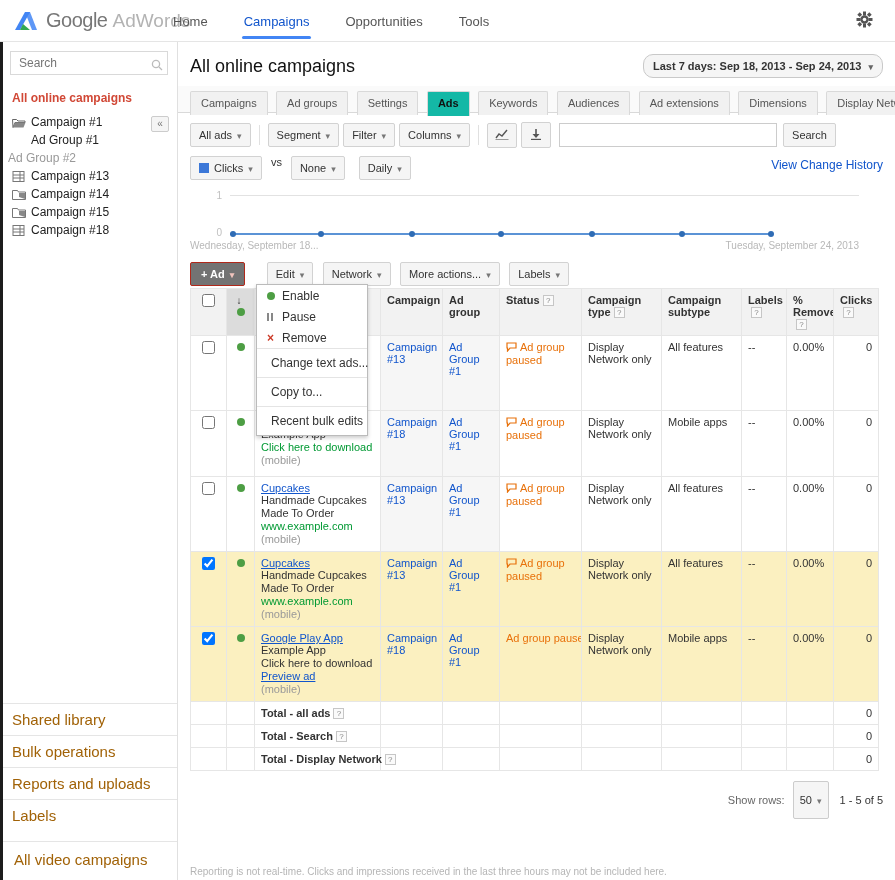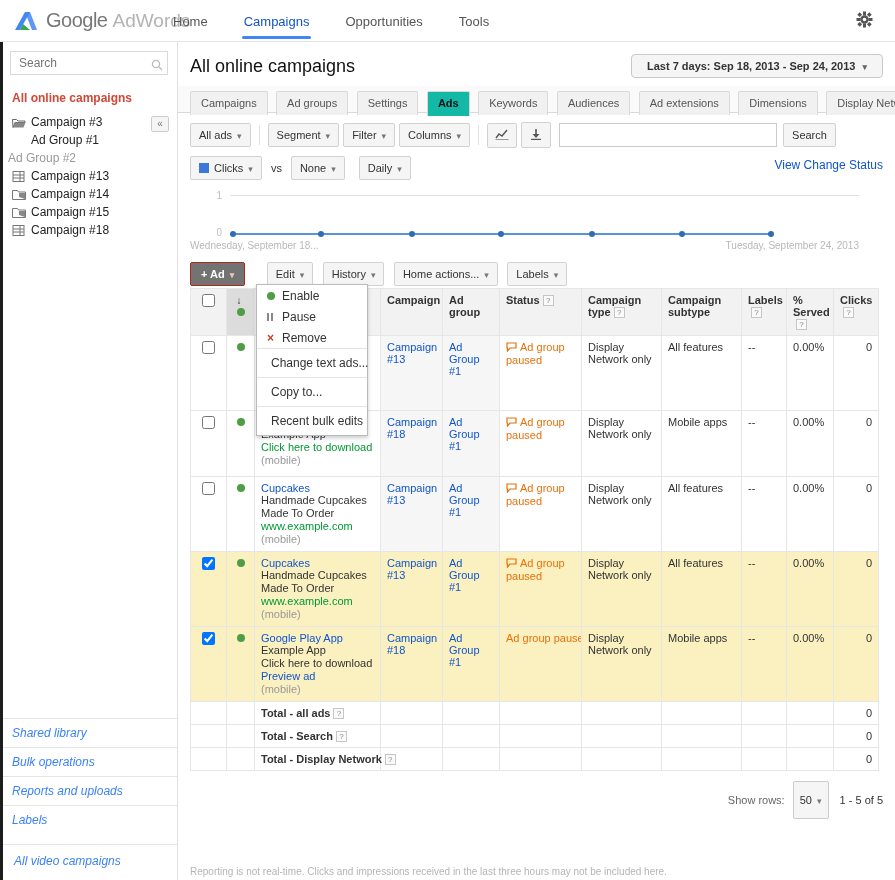--- a/index.html
+++ b/index.html
@@ -41,7 +41,7 @@
   .main { position:absolute; left:178px; top:42px; width:717px; height:838px; }
   .title-row { position:relative; padding:14px 12px 6px 12px; height:44px; }
   .page-title { font-size:18px; font-weight:normal; color:#111; }
-  .date-btn { position:absolute; right:12px; top:12px; background:#f5f5f5; border:1px solid #c9c9c9; border-radius:4px; font-size:11px; font-weight:bold; color:#333; padding:5px 15px; cursor:pointer; }
+  .date-btn { position:absolute; right:12px; top:12px; background:#f5f5f5; border:1px solid #c9c9c9; border-radius:10px; font-size:11px; font-weight:bold; color:#333; padding:5px 9px; cursor:pointer; }
   .date-btn .caret { color:#666; margin-left:7px; font-size:9px; }
 
   

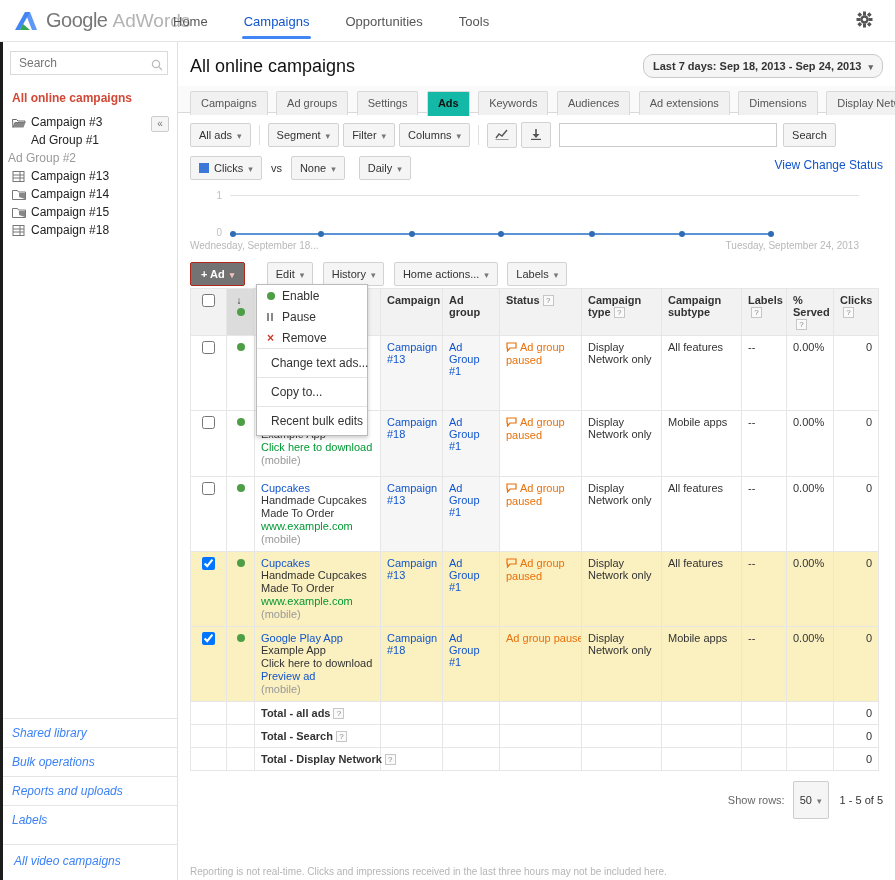--- a/index.html
+++ b/index.html
@@ -191,7 +191,7 @@
           <path d="M0.5 2.5 h4 l1.5 1.5 h7 v1.5 h-10 l-2 5 z" fill="none" stroke="#666" stroke-width="1"></path>
           <path d="M3 5.5 h10.5 l-2 5 h-10.5 z" fill="#888"></path>
         </svg>
-      <span>Campaign #3</span>
+      <span>Campaign #1</span>
     </div>
     <div class="tree-item child">
       <span>Ad Group #1</span>

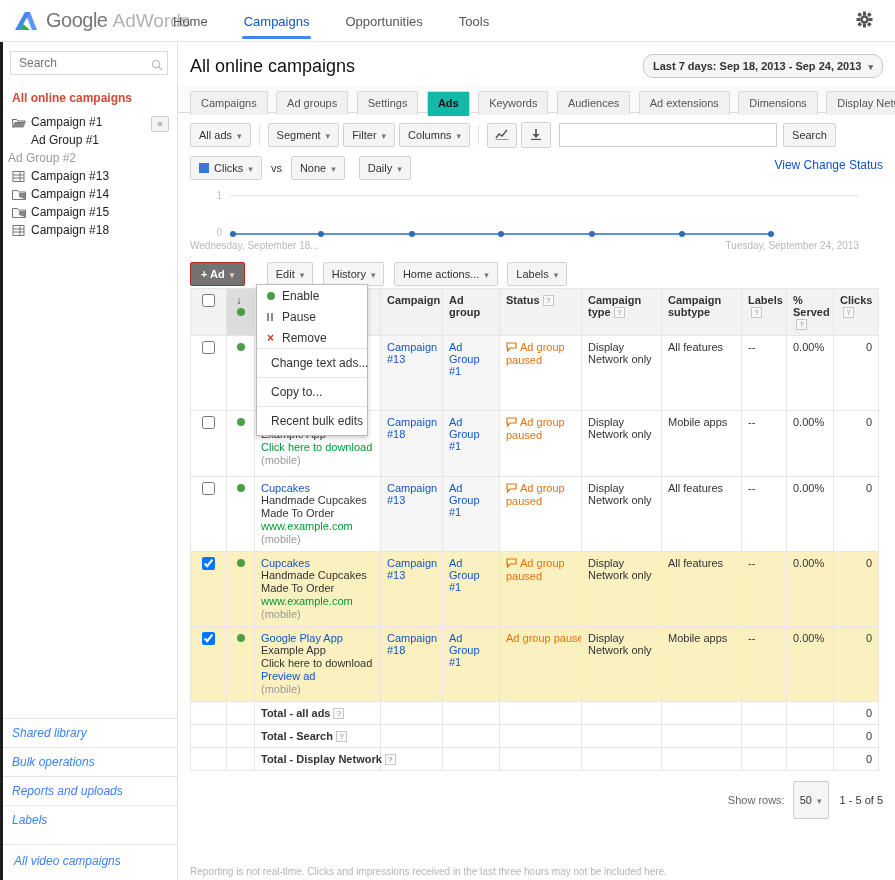--- a/index.html
+++ b/index.html
@@ -58,7 +58,7 @@
   .icon-btn { width:30px; text-align:center; padding:5px 0; }
   .tb-search { width:218px; height:24px; border:1px solid #ccc; margin:0 6px 0 8px; font-size:12px; padding:0 6px; }
   
-  .compare-row { padding:8px 12px 0 12px; display:flex; align-items:center; position:relative; }
+  .compare-row { padding:8px 12px 0 12px; display:flex; position:relative; }
   .blue-sq { display:inline-block; width:10px; height:10px; background:#3c78d8; margin-right:5px; vertical-align:-1px; }
   .vs-label { font-size:11px; color:#333; margin:0 9px; }
   .change-history { position:absolute; right:12px; top:10px; font-size:12px; color:#1155cc; }

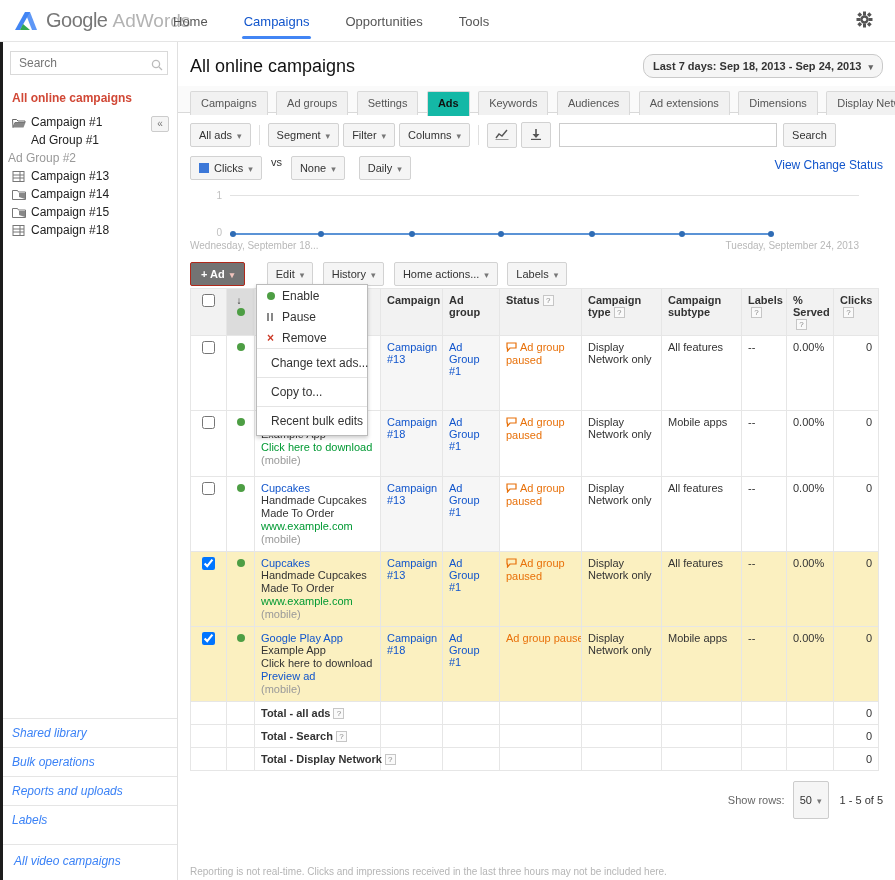--- a/index.html
+++ b/index.html
@@ -292,7 +292,7 @@
     <span class="vs-label">vs</span>
     <span class="btn"><span>None</span><span class="caret">▾</span></span>
     <span class="btn" style="margin-left:14px"><span>Daily</span><span class="caret">▾</span></span>
-    <a class="change-history">View Change Status</a>
+    <a class="change-history">View Change History</a>
   </div>
 
   <div class="chart">

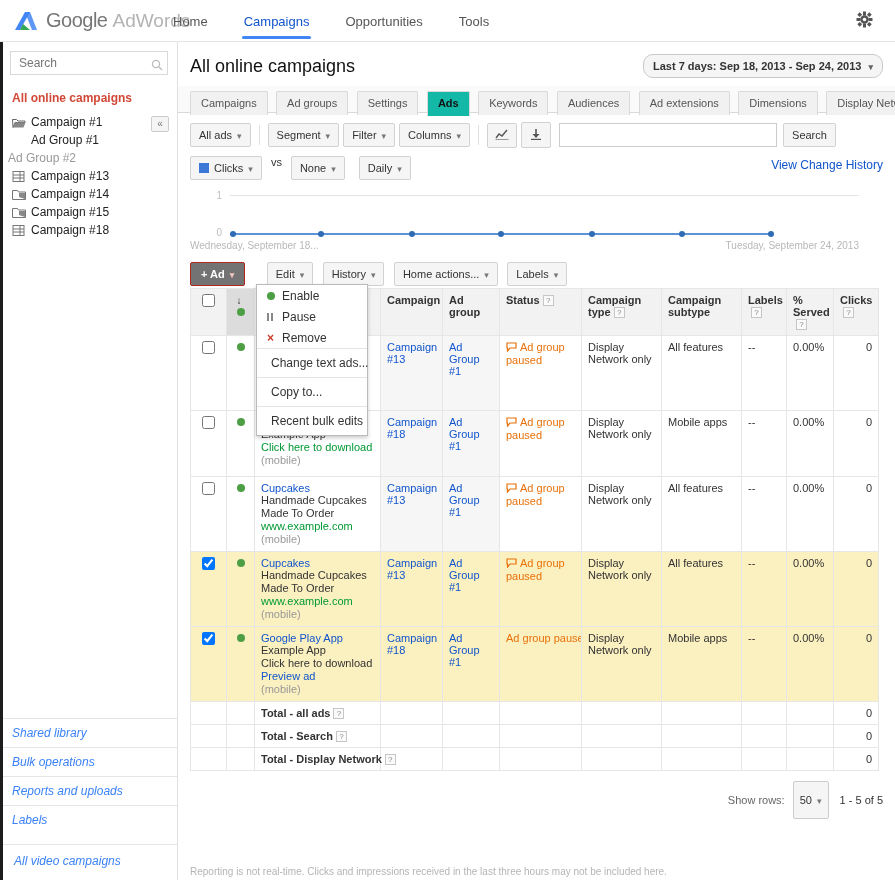--- a/index.html
+++ b/index.html
@@ -318,7 +318,7 @@
     <div class="actions-row">
       <span class="btn-red"><span>+ Ad</span><span class="caret">▾</span></span>
       <span class="btn edit-btn"><span>Edit</span><span class="caret">▾</span></span>
-      <span class="btn act-btn"><span>History</span><span class="caret">▾</span></span>
+      <span class="btn act-btn"><span>Network</span><span class="caret">▾</span></span>
       <span class="btn act-btn"><span>Home actions...</span><span class="caret">▾</span></span>
       <span class="btn act-btn"><span>Labels</span><span class="caret">▾</span></span>
     </div>

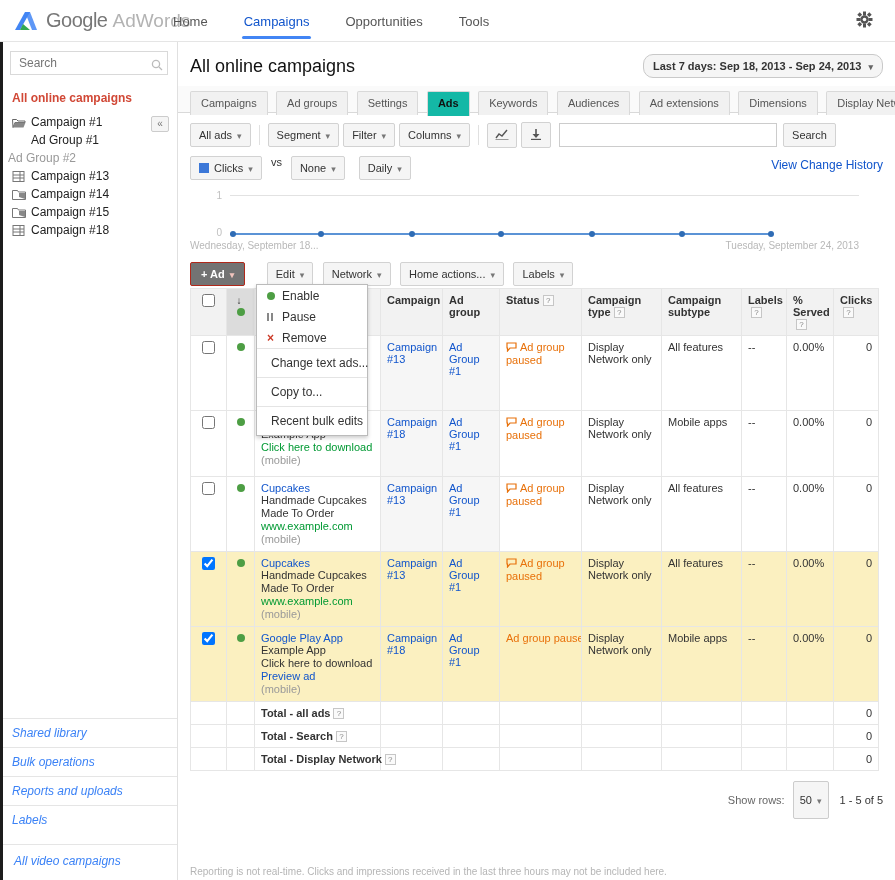--- a/index.html
+++ b/index.html
@@ -319,7 +319,7 @@
       <span class="btn-red"><span>+ Ad</span><span class="caret">▾</span></span>
       <span class="btn edit-btn"><span>Edit</span><span class="caret">▾</span></span>
       <span class="btn act-btn"><span>Network</span><span class="caret">▾</span></span>
-      <span class="btn act-btn"><span>Home actions...</span><span class="caret">▾</span></span>
+      <span class="btn act-btn"><span>More actions...</span><span class="caret">▾</span></span>
       <span class="btn act-btn"><span>Labels</span><span class="caret">▾</span></span>
     </div>
 

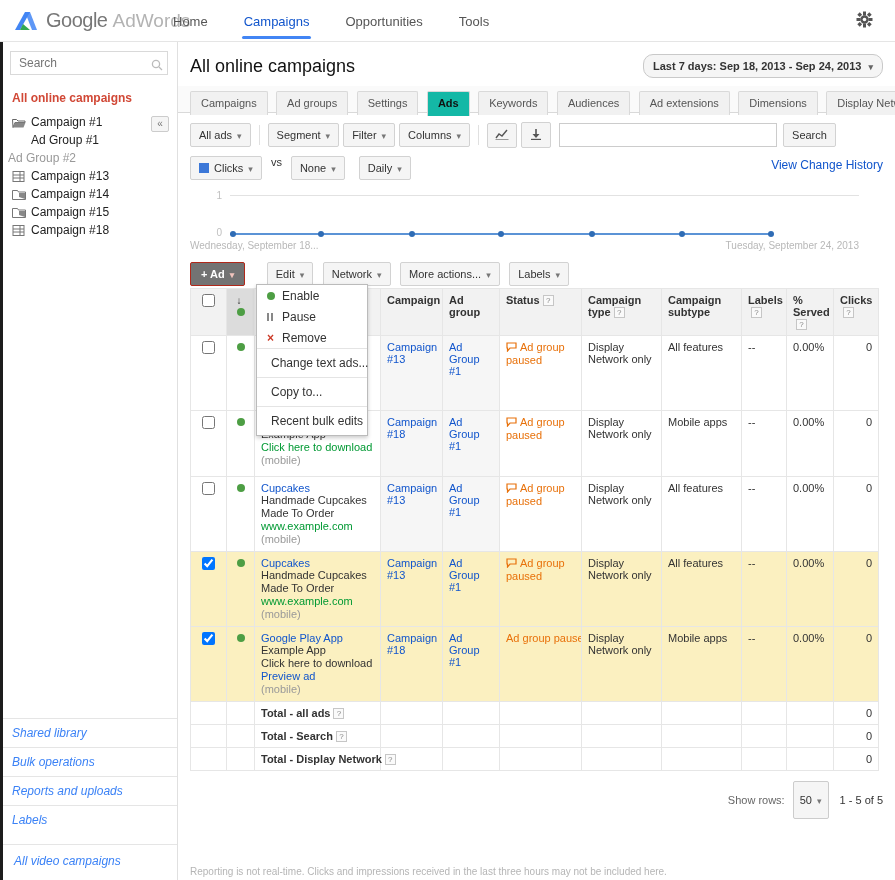--- a/index.html
+++ b/index.html
@@ -374,7 +374,7 @@
           <th><span>Campaign type</span><span class="help">?</span></th>
           <th><span>Campaign subtype</span></th>
           <th><span>Labels</span><span class="help">?</span></th>
-          <th><span>% Served</span><span class="help">?</span></th>
+          <th><span>% Remove</span><span class="help">?</span></th>
           <th><span>Clicks</span><span class="help">?</span></th>
         </tr>
       </thead>

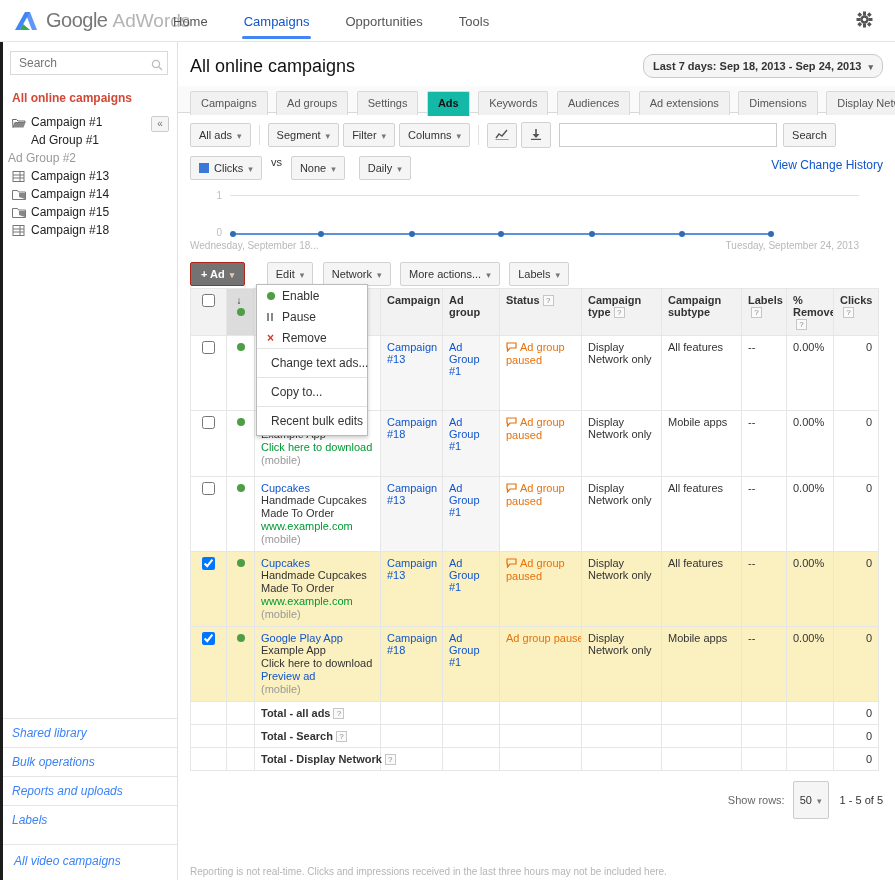--- a/index.html
+++ b/index.html
@@ -112,7 +112,7 @@
   .grid tr.sel td { background:#fbf0c0; }
   .grid td.shade { background:#f6f6f6; }
   .grid tr.sel td.shade { background:#fbf0c0; }
-  .adlink { color:#1155cc; }
+  .adlink { color:#1155cc; text-decoration:underline; }
   .adline { color:#333; line-height:13px; }
   .adurl { color:#009933; line-height:13px; }
   .addev { color:#999; line-height:13px; }

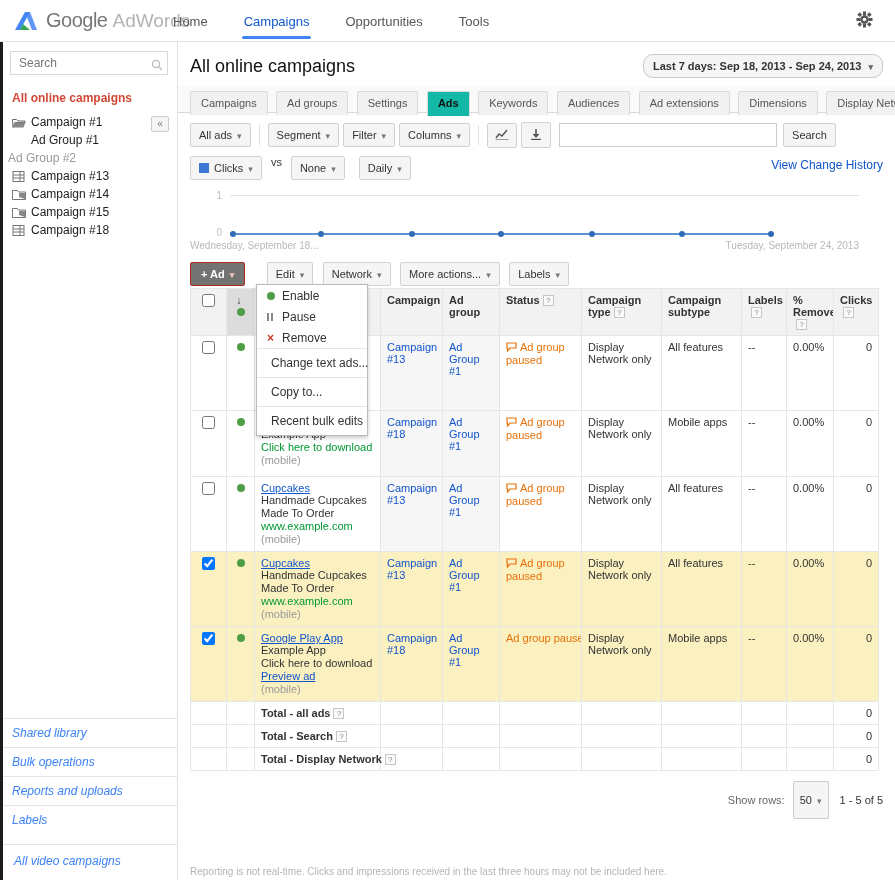--- a/index.html
+++ b/index.html
@@ -33,7 +33,7 @@
   .tree-item .ticon { width:14px; height:11px; margin-right:5px; flex:none; }
   .tree-item.child { padding-left:31px; }
   .tree-item.muted { color:#999;padding-left:8px; }
-  .side-bottom { position:absolute; left:0; bottom:0; width:177px; font-size:12px; color:#3b82f6;font-style:italic; }
+  .side-bottom { position:absolute; left:0; bottom:0; width:177px; font-size:15px; color:#a16207; }
   .side-bottom .sb-item { border-top:1px solid #e5e5e5; padding:7px 0 7px 12px; cursor:pointer; }
   .sb-video { border-top:1px solid #e5e5e5; margin-top:10px; padding:9px 0 12px 14px; cursor:pointer; }
 

